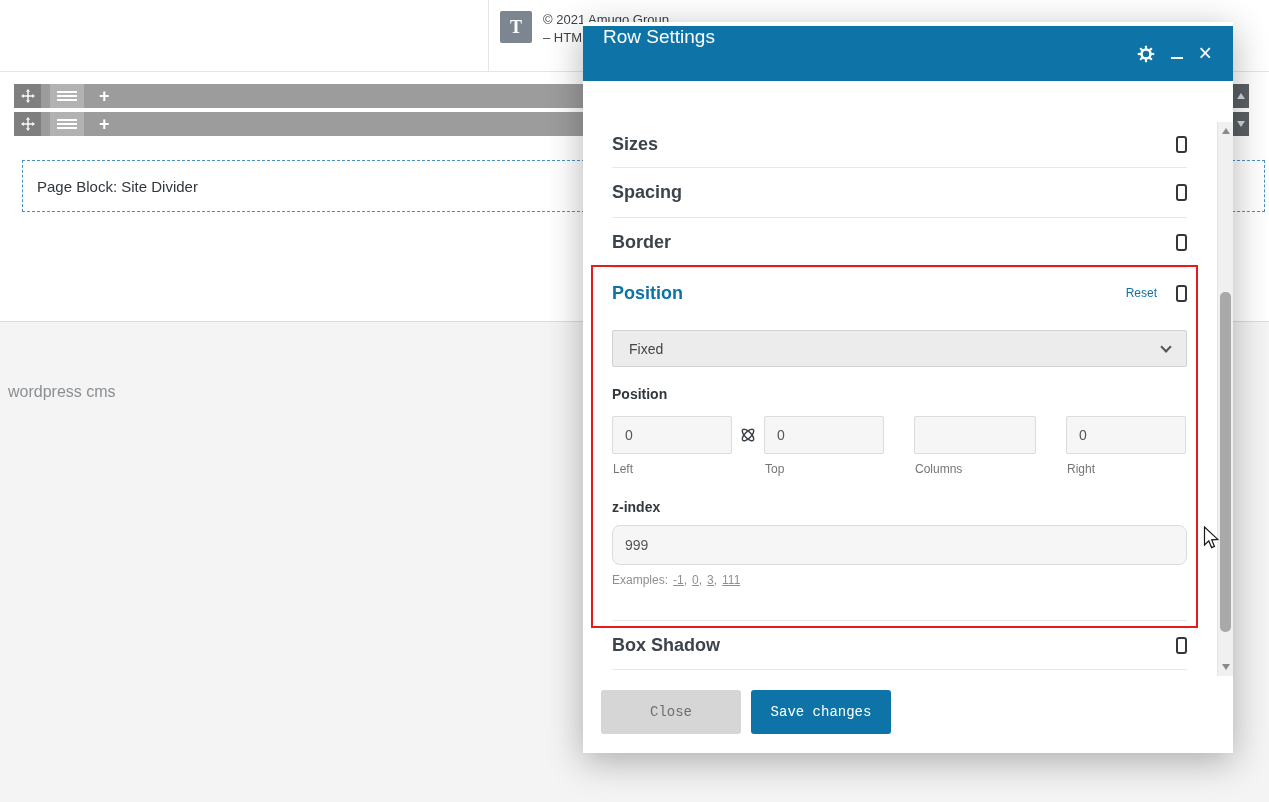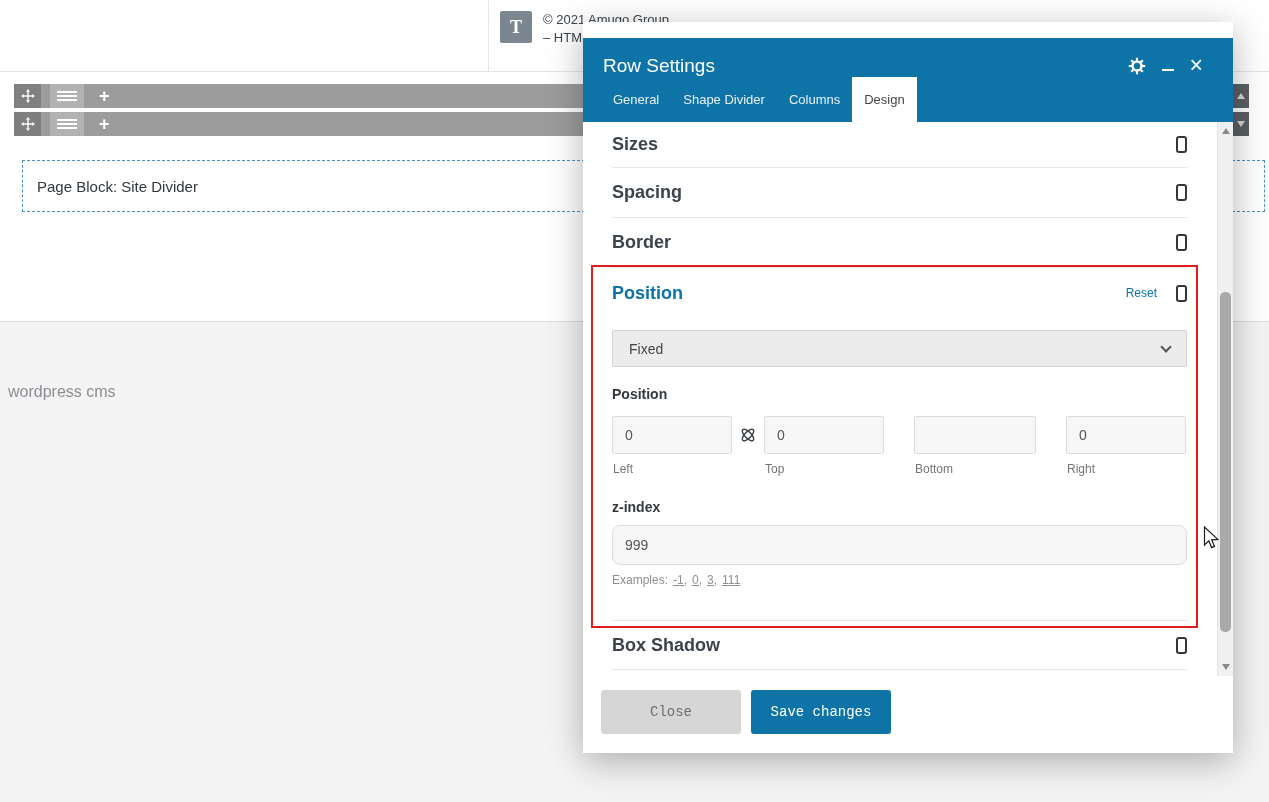--- a/index.html
+++ b/index.html
@@ -35,7 +35,7 @@
   
   .modal{position:absolute;left:583px;top:22px;width:650px;height:731px;background:#fff;z-index:20;
     box-shadow:0 8px 34px rgba(0,0,0,.3)}
-  .m-header{position:absolute;left:0;top:16px;width:100%;height:55px;background:#0e74a8;display:flex;align-items:center;padding:0 30px 0 20px}
+  .m-header{position:absolute;left:0;top:4px;width:100%;height:55px;background:#0e74a8;display:flex;padding:0 21px 0 20px}
   .m-title{color:#fff;font-size:19px}
   .m-icons{margin-left:auto;display:flex;align-items:center;gap:16px}
   .icon-btn{display:flex;align-items:center;justify-content:center;cursor:pointer}

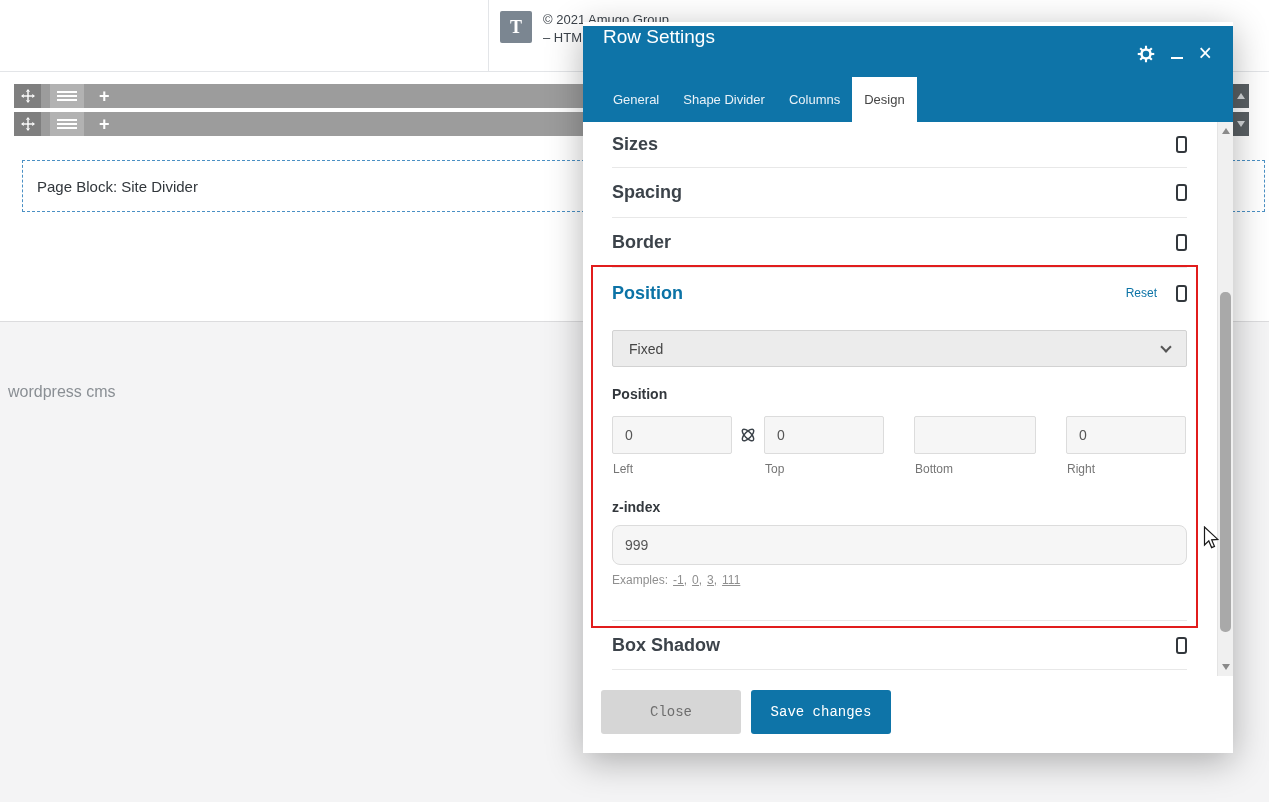--- a/index.html
+++ b/index.html
@@ -191,12 +191,6 @@
     </div>
   </div>
 
-  <div class="m-tabs">
-    <div class="tab">General</div>
-    <div class="tab">Shape Divider</div>
-    <div class="tab">Columns</div>
-    <div class="tab active">Design</div>
-  </div>
 
   <div class="m-body">
     <div class="acc-row row-sizes">

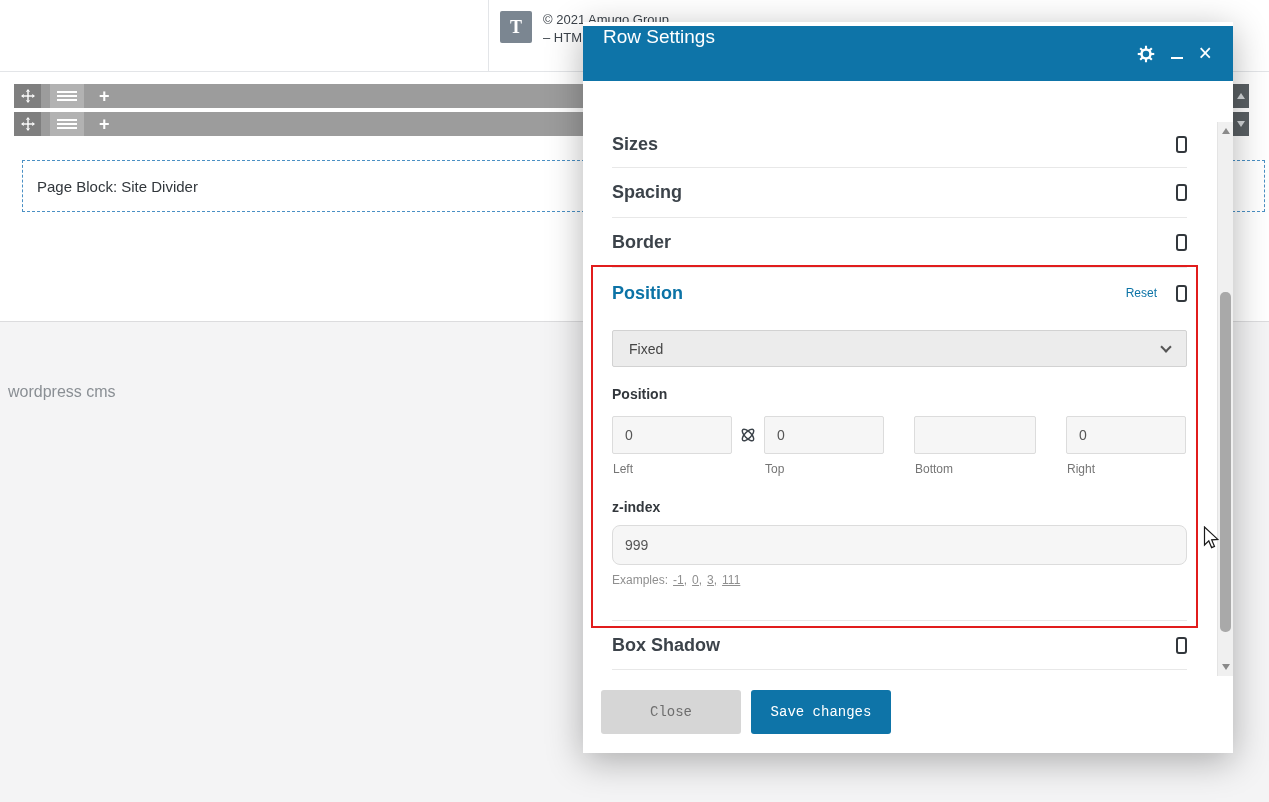--- a/index.html
+++ b/index.html
@@ -233,7 +233,7 @@
 
     <span class="f-label fl-left">Left</span>
     <span class="f-label fl-top">Top</span>
-    <span class="f-label fl-bottom">Bottom</span>
+    <span class="f-label fl-bottom">Columns</span>
     <span class="f-label fl-right">Right</span>
 
     <div class="z-label">z-index</div>

